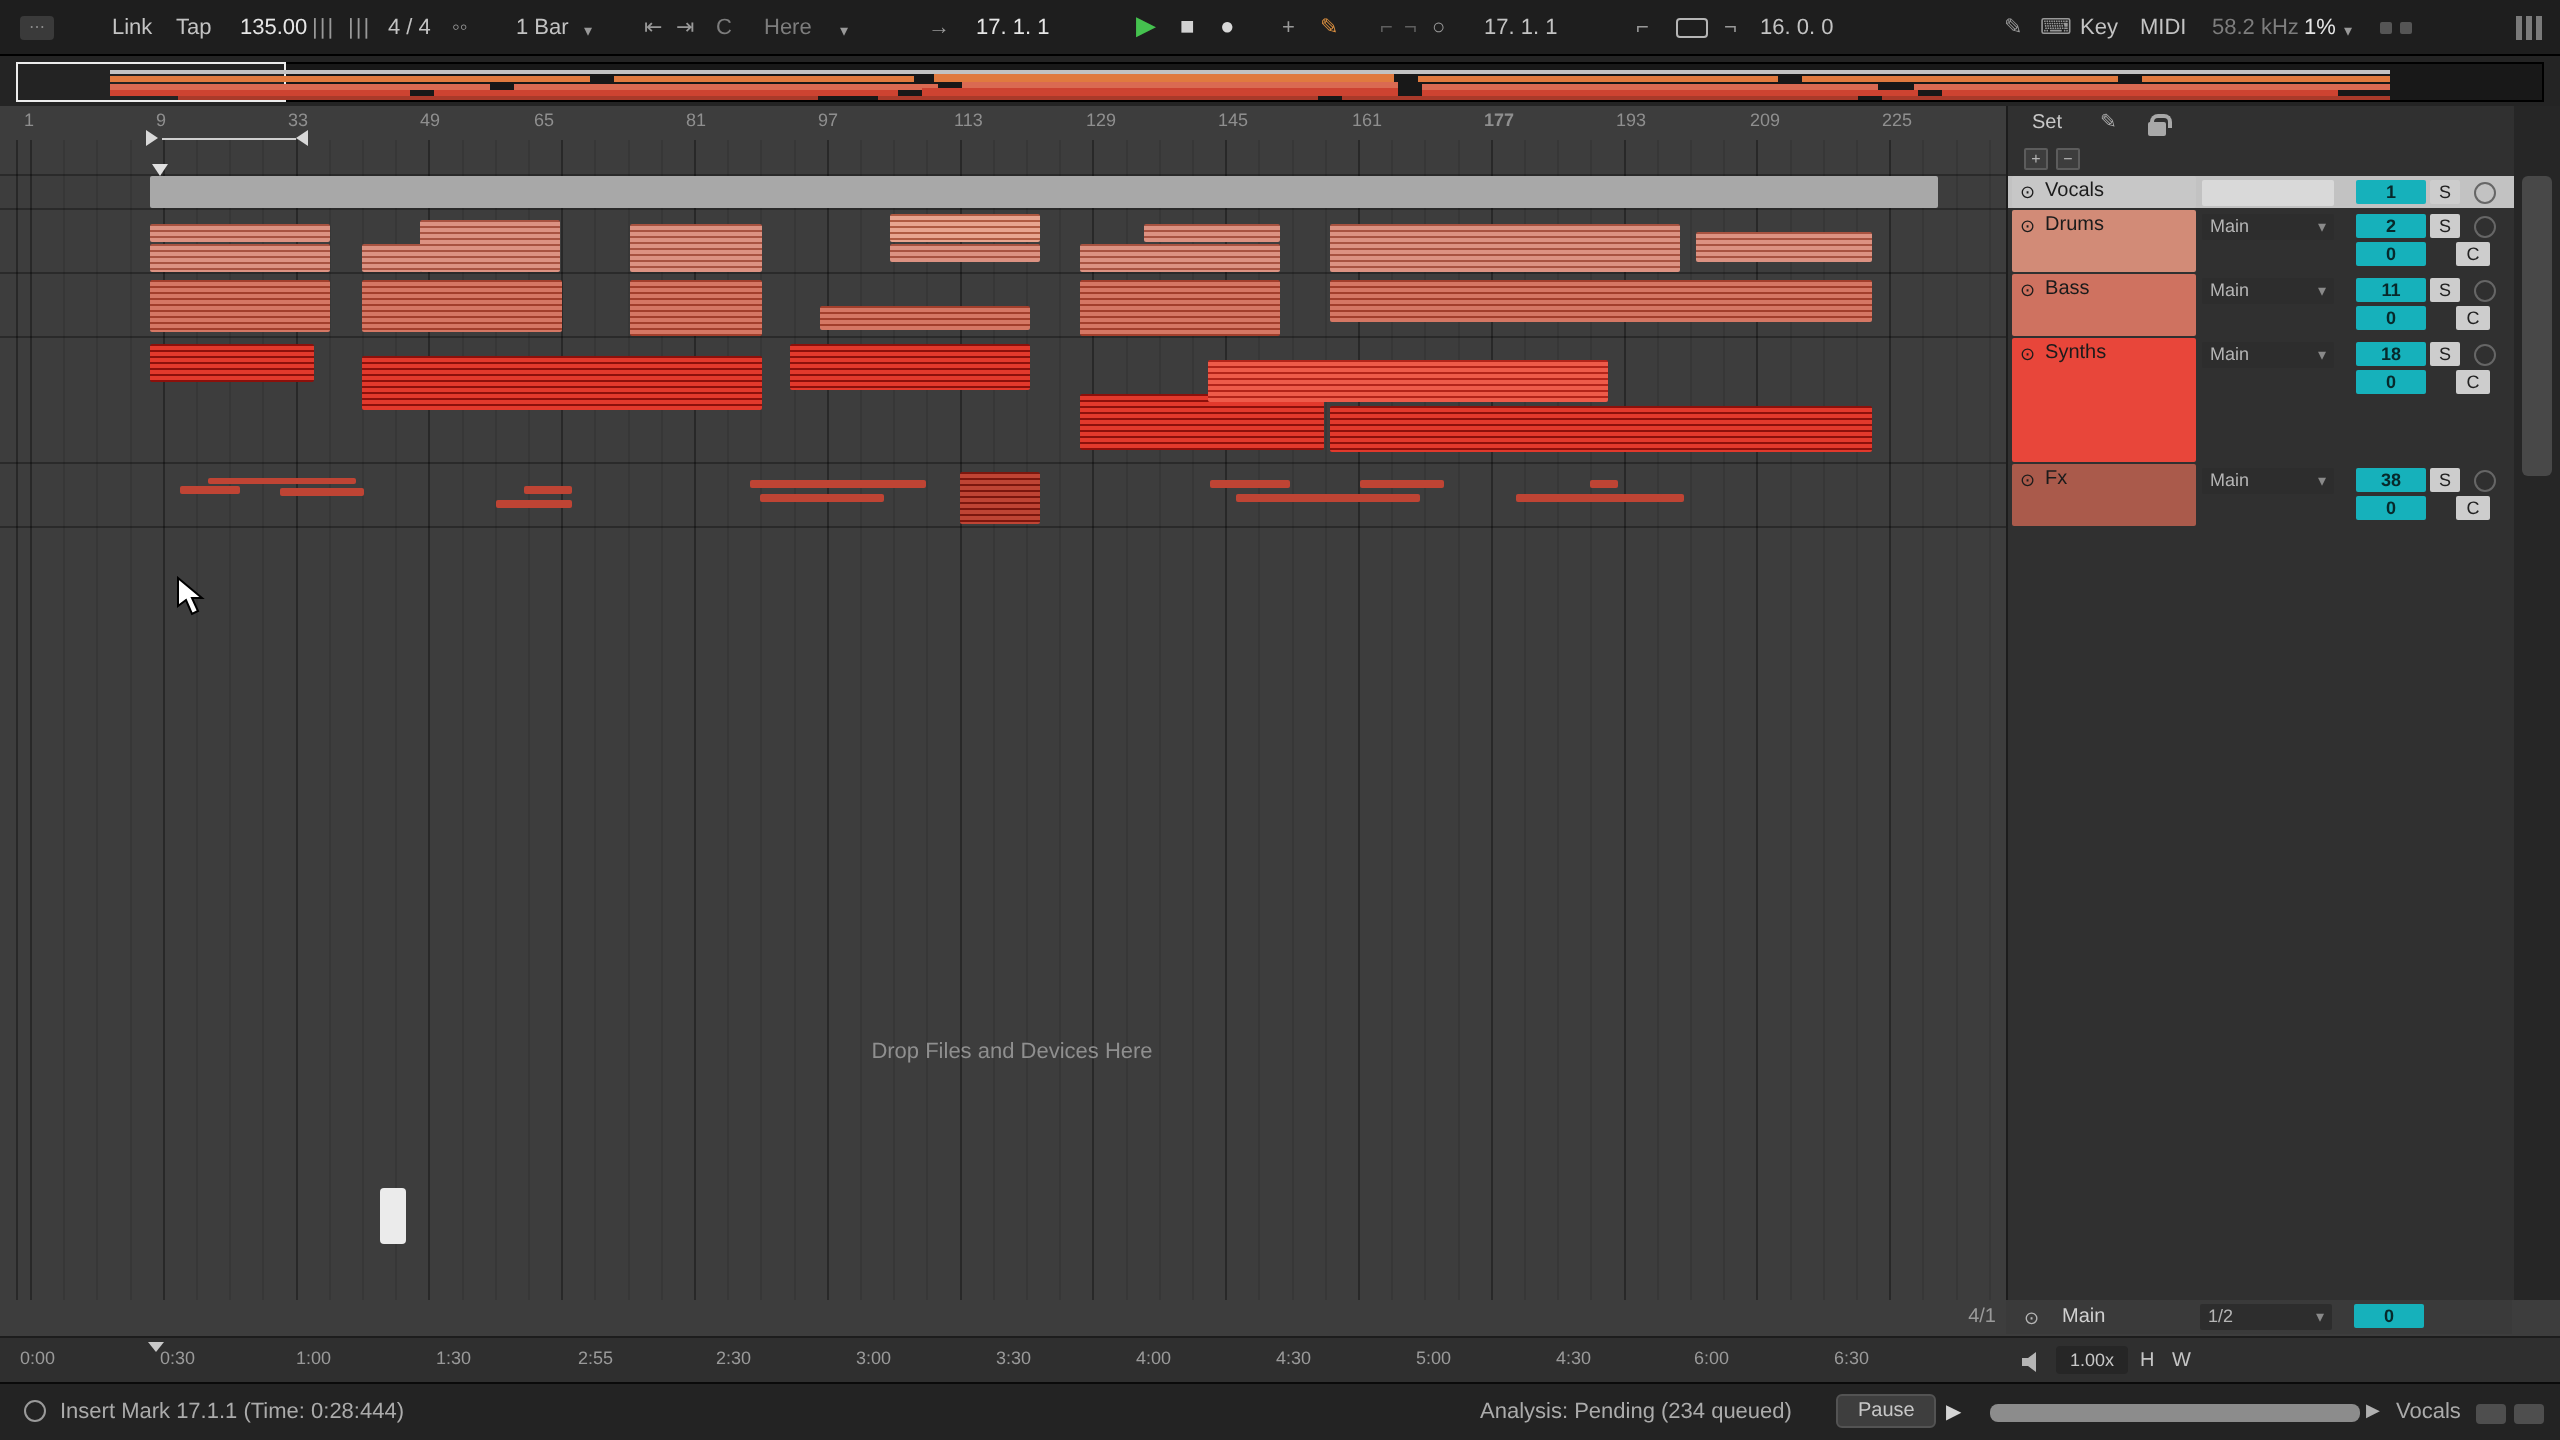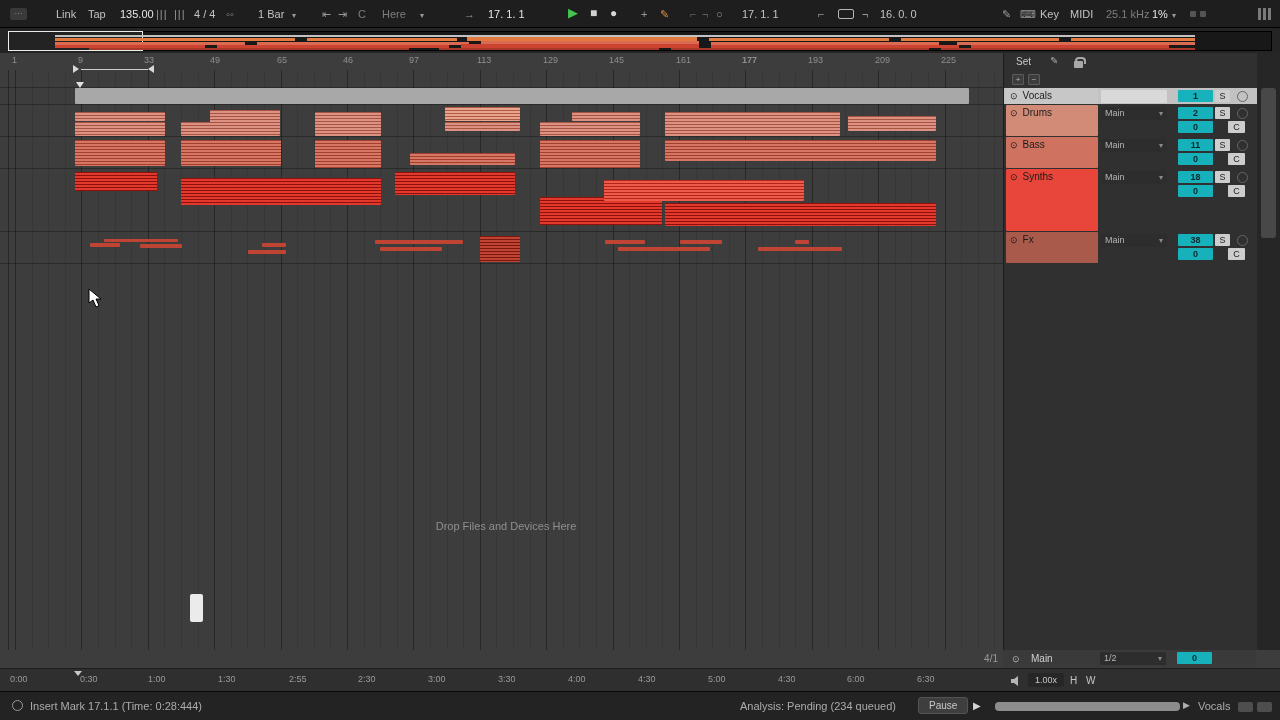--- a/index.html
+++ b/index.html
@@ -120,7 +120,7 @@
   <span class="tb icon" style="left:1020px">⌨</span>
   <span class="tb" style="left:1040px">Key</span>
   <span class="tb" style="left:1070px">MIDI</span>
-  <span class="tb dim" style="left:1106px">25.1 kHz</span>
+  <span class="tb dim" style="left:1106px">58.2 kHz</span>
   <span class="tb bright" style="left:1152px">1%</span>
   <span class="tb icon" style="left:1172px;font-size:8px;top:10px">▾</span>
   <span class="mini-sq" style="left:1190px"></span>

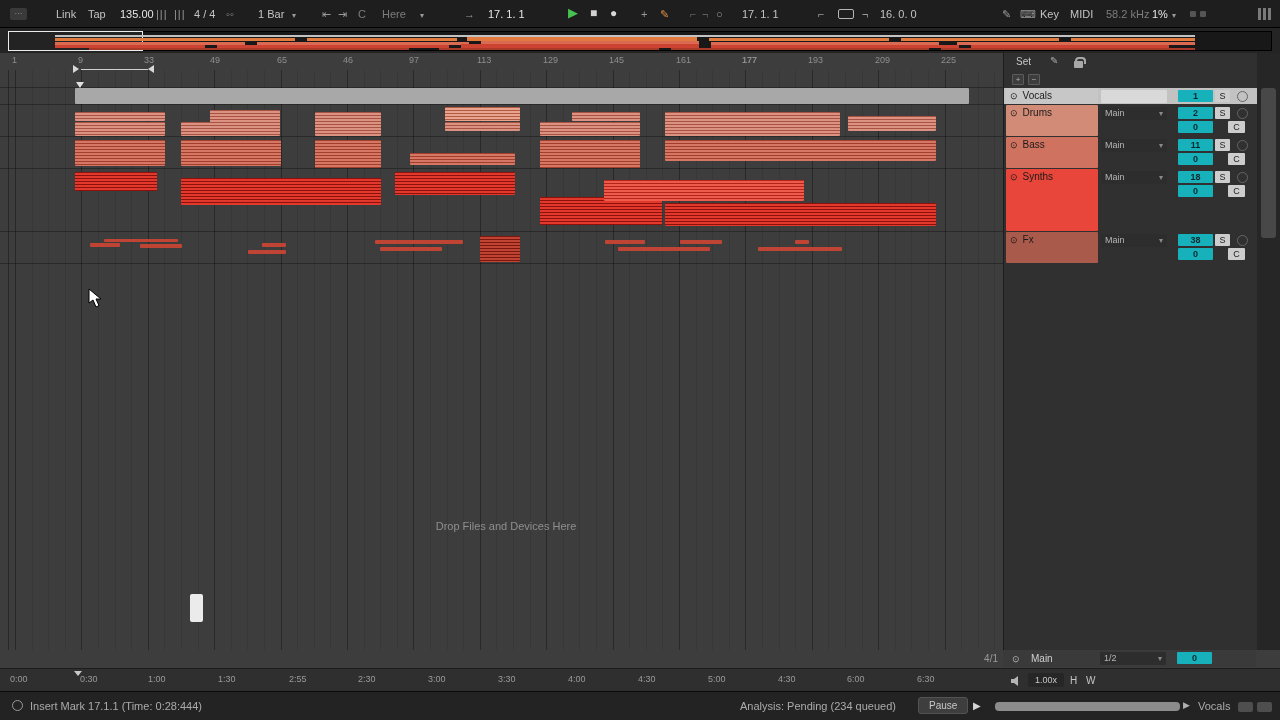--- a/index.html
+++ b/index.html
@@ -164,7 +164,7 @@
     <div class="tick" style="left: 78px;">9</div>
     <div class="tick" style="left: 144px;">33</div>
     <div class="tick" style="left: 210px;">49</div>
-    <div class="tick" style="left: 277px;">65</div>
+    <div class="tick" style="left: 267px;">65</div>
     <div class="tick" style="left: 343px;">46</div>
     <div class="tick" style="left: 409px; text-align: center;">97</div>
     <div class="tick" style="left: 477px;">113</div>

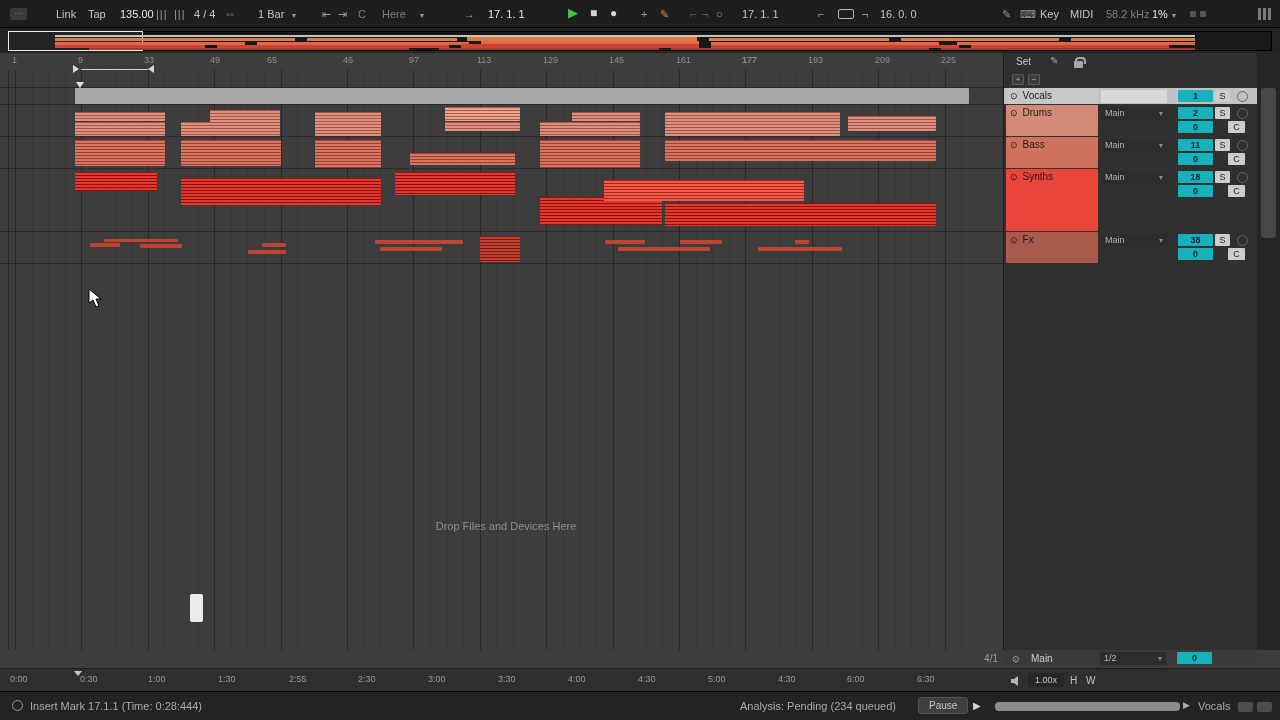--- a/index.html
+++ b/index.html
@@ -165,7 +165,7 @@
     <div class="tick" style="left: 144px;">33</div>
     <div class="tick" style="left: 210px;">49</div>
     <div class="tick" style="left: 267px;">65</div>
-    <div class="tick" style="left: 343px;">46</div>
+    <div class="tick" style="left: 343px;">81</div>
     <div class="tick" style="left: 409px; text-align: center;">97</div>
     <div class="tick" style="left: 477px;">113</div>
     <div class="tick" style="left: 543px;">129</div>

